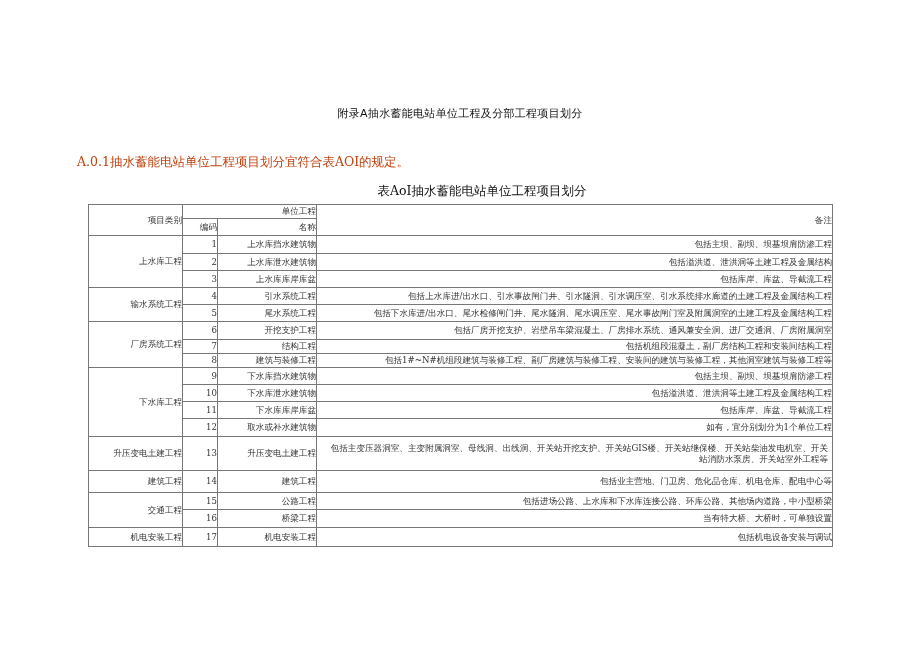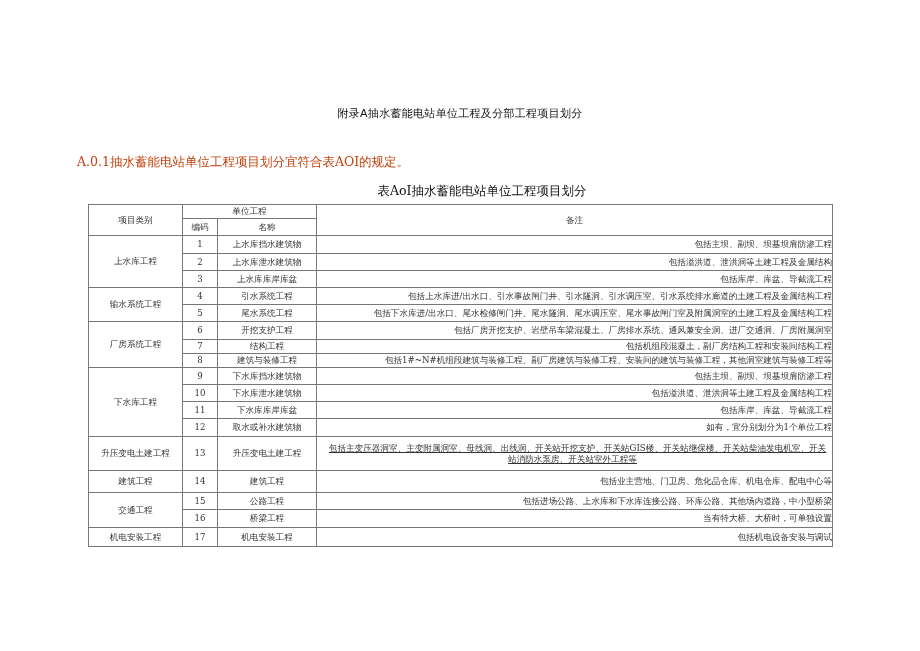--- a/index.html
+++ b/index.html
@@ -26,7 +26,7 @@
   table.grid td, table.grid th {
     border: 1px solid #777; padding: 0; font-weight: normal; line-height: 1.25;
   }
-  .c { text-align: center; }
+  .c { text-align: right; }
   .rm { text-align: right; padding-left: 8px !important; }
   .rm-wrap { text-align: center; padding: 2px 4px 2px 0 !important; text-indent: 10px; text-decoration: underline; }
 </style>

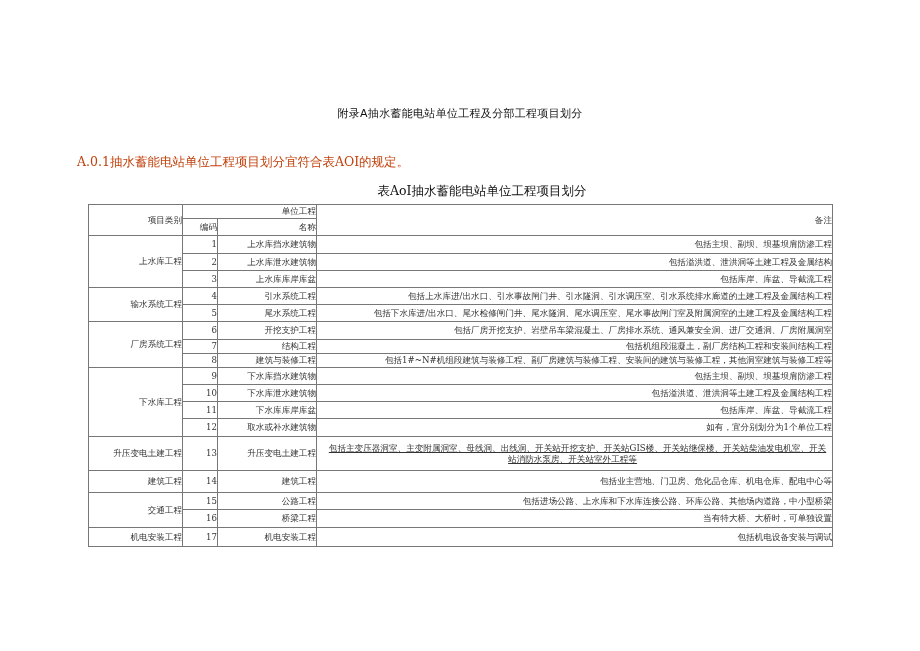--- a/index.html
+++ b/index.html
@@ -28,7 +28,7 @@
   }
   .c { text-align: right; }
   .rm { text-align: right; padding-left: 8px !important; }
-  .rm-wrap { text-align: center; padding: 2px 4px 2px 0 !important; text-indent: 10px; text-decoration: underline; }
+  .rm-wrap { text-align: right; padding: 2px 4px 2px 0 !important; text-indent: 10px; }
 </style>
 </head>
 <body>

